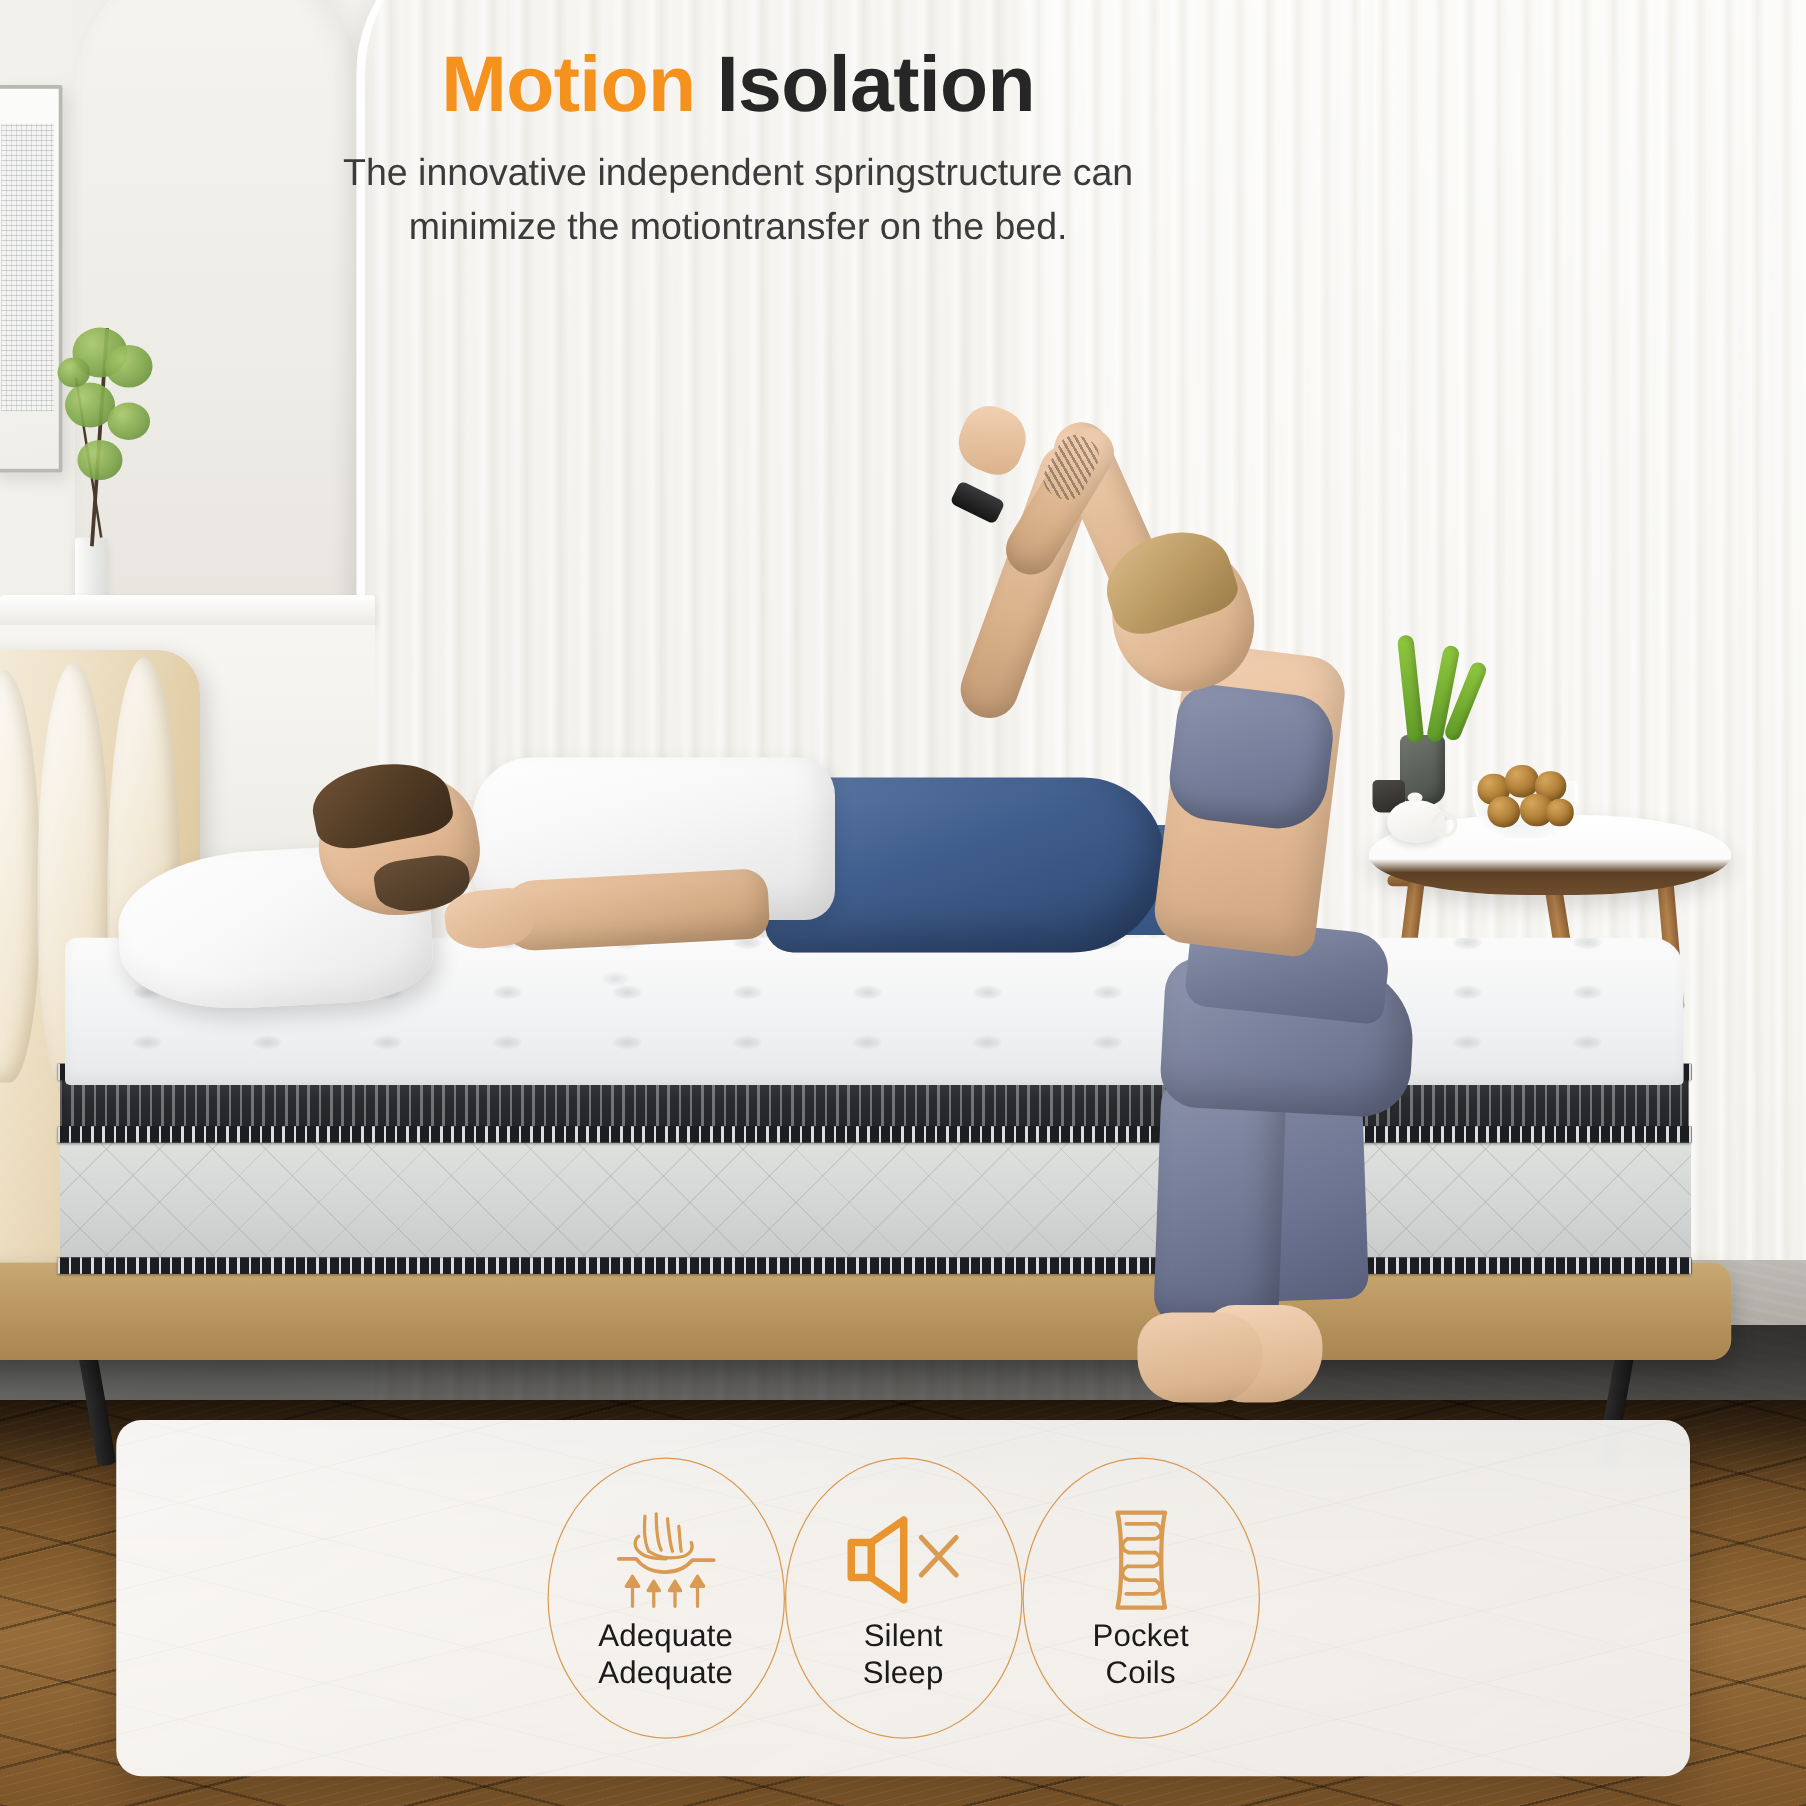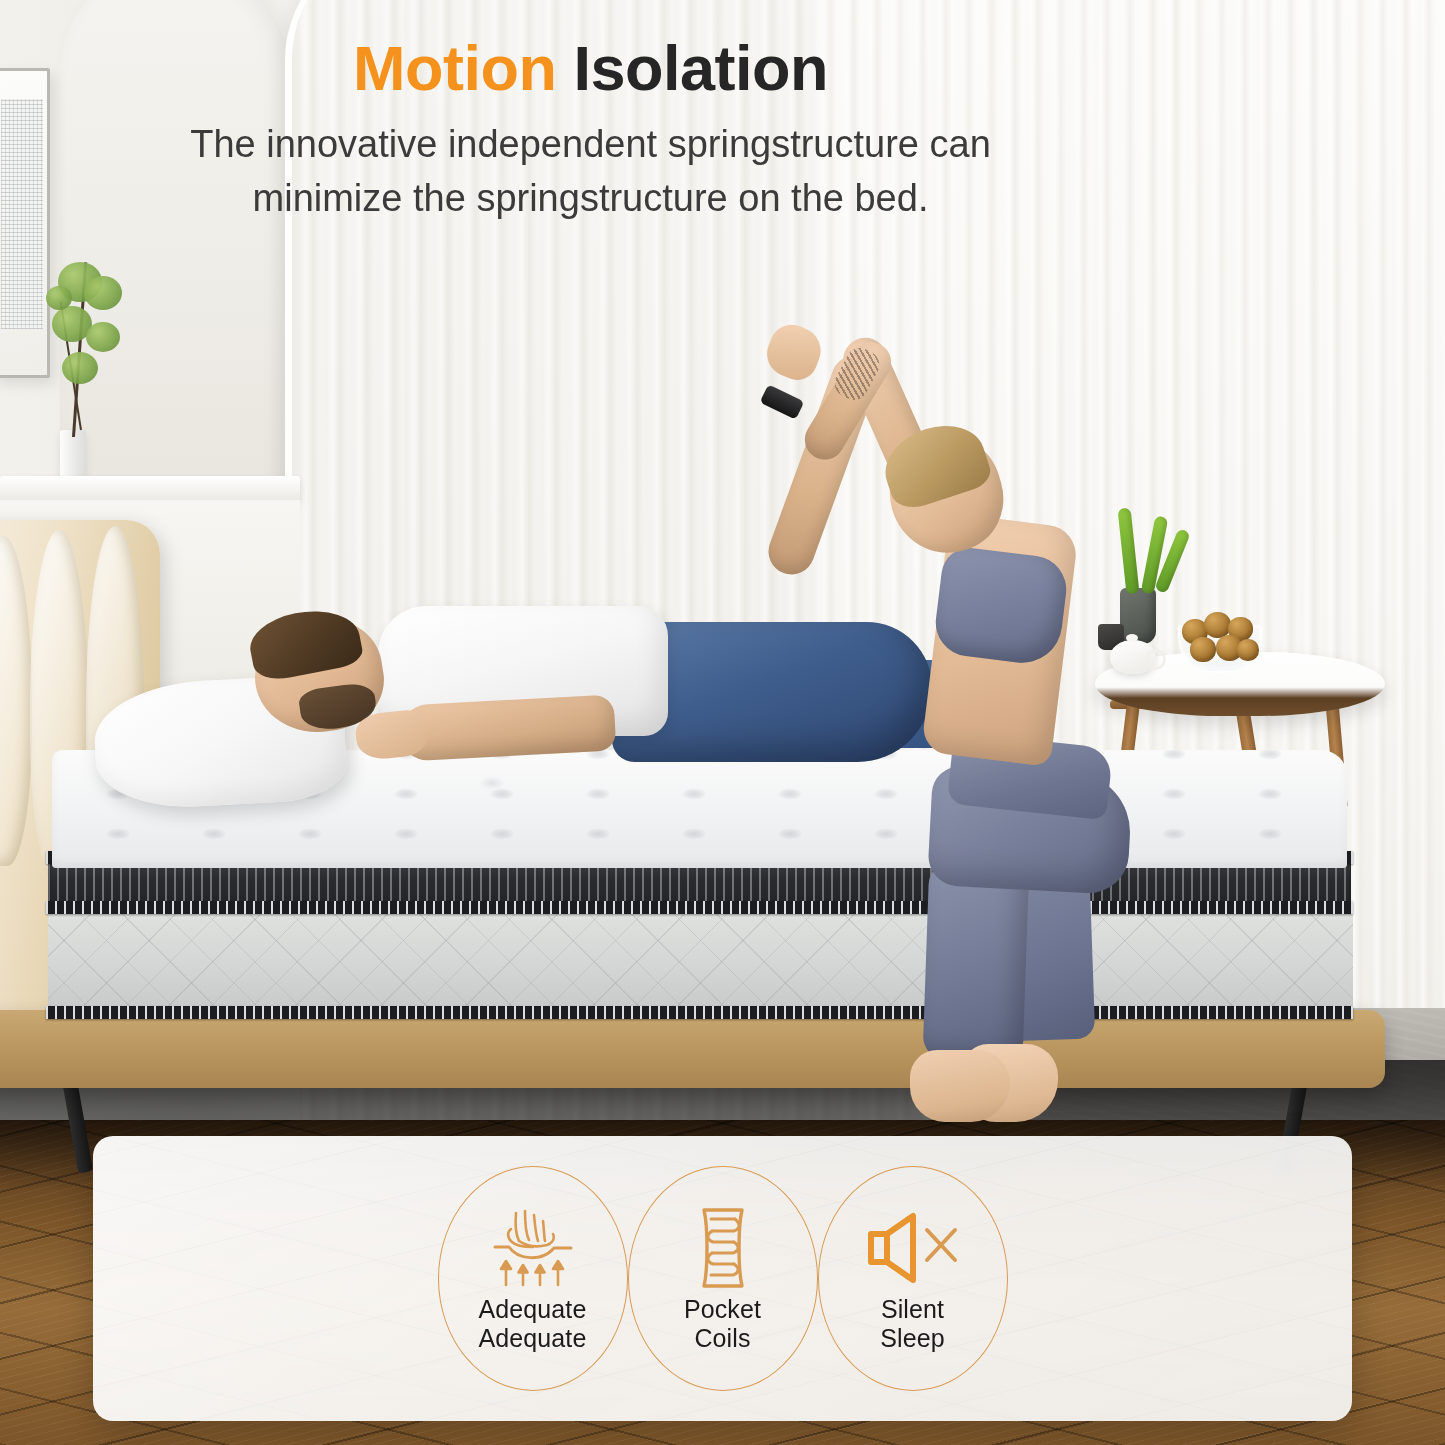--- a/index.html
+++ b/index.html
@@ -94,7 +94,7 @@
   .title .hl { color:#f5921e; }
   .title .pl { color:#262626; }
   .subtitle {
-    margin-top:18px; font-size:38px; color:#3b3b3b; line-height:1.42; font-weight:400;
+    margin-top:18px; font-size:30px; color:#3b3b3b; line-height:1.42; font-weight:400;
   }
 
   

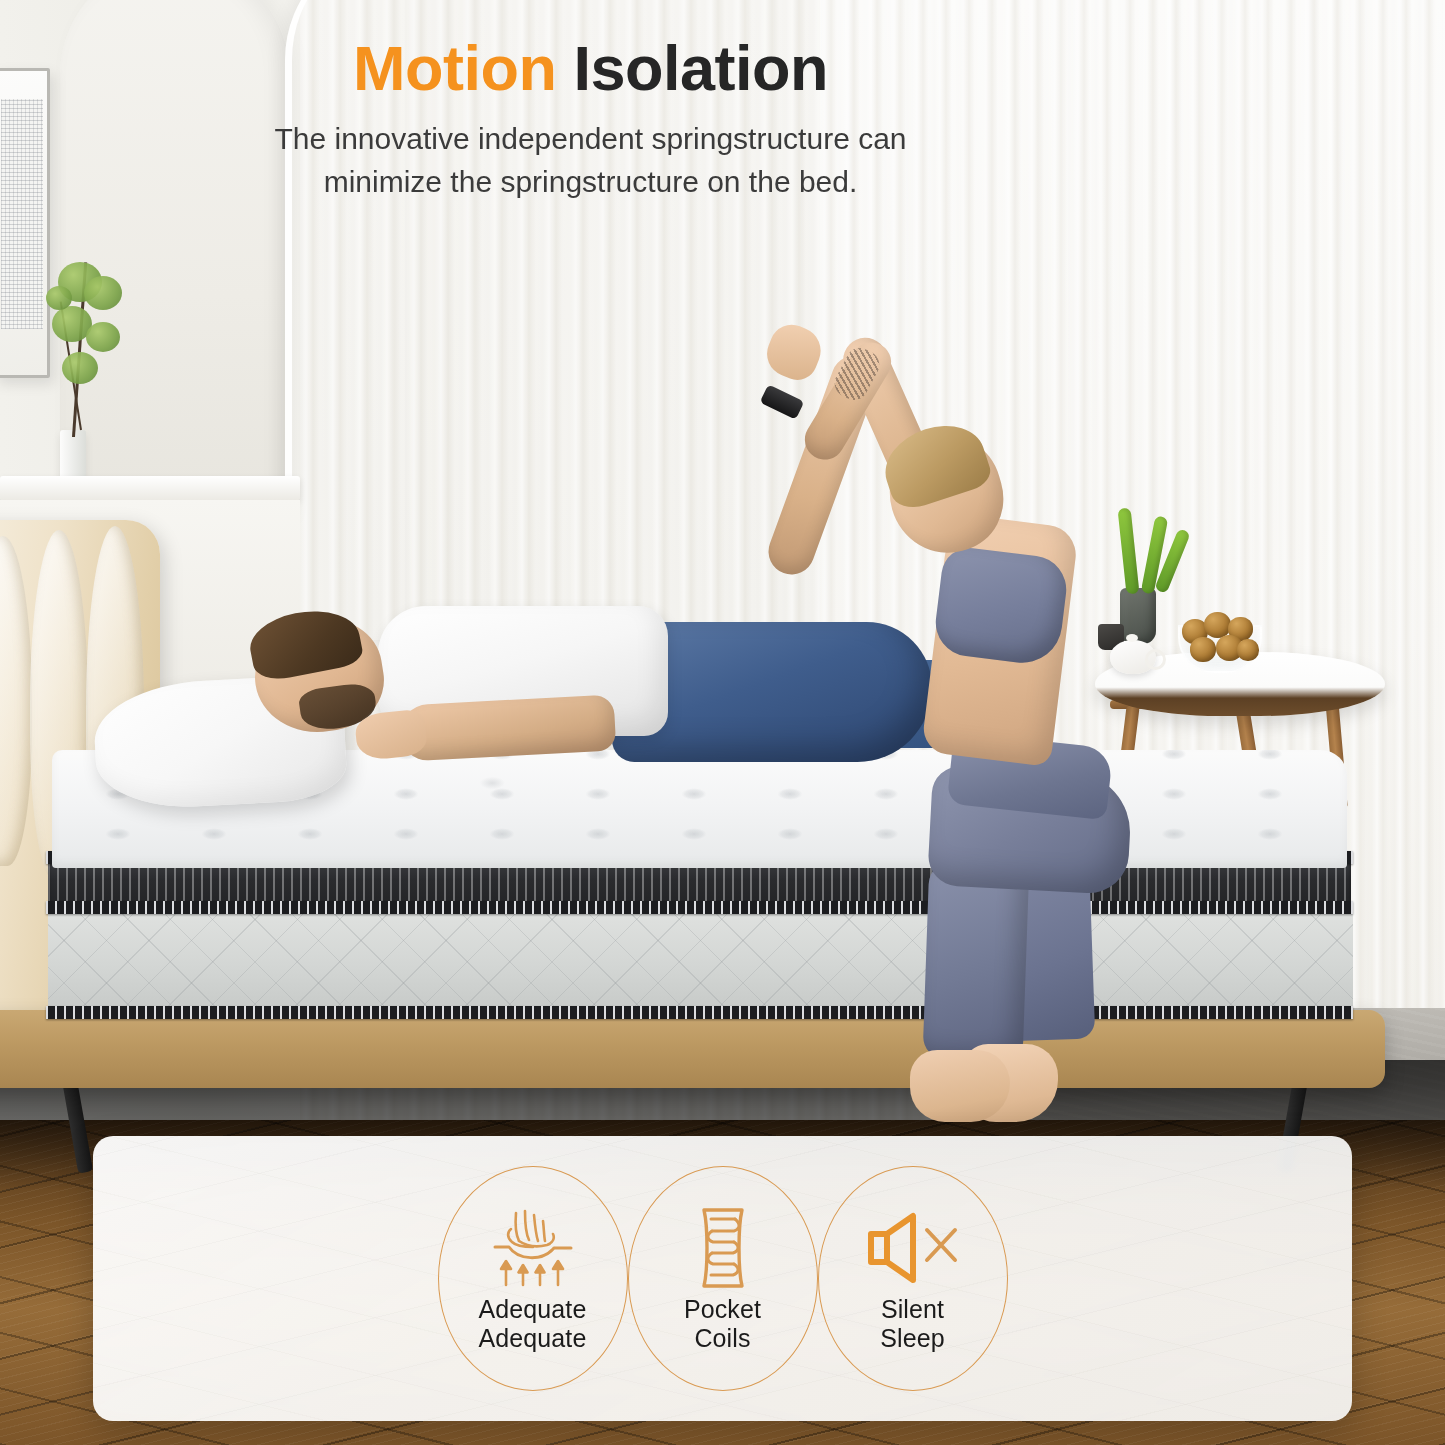--- a/index.html
+++ b/index.html
@@ -466,7 +466,7 @@
     </div>
     <div class="subtitle">
       <div>The innovative independent springstructure can</div>
-      <div>minimize the springstructure on the bed.</div>
+      <div>minimize the motiontransfer on the bed.</div>
     </div>
   </div>
 

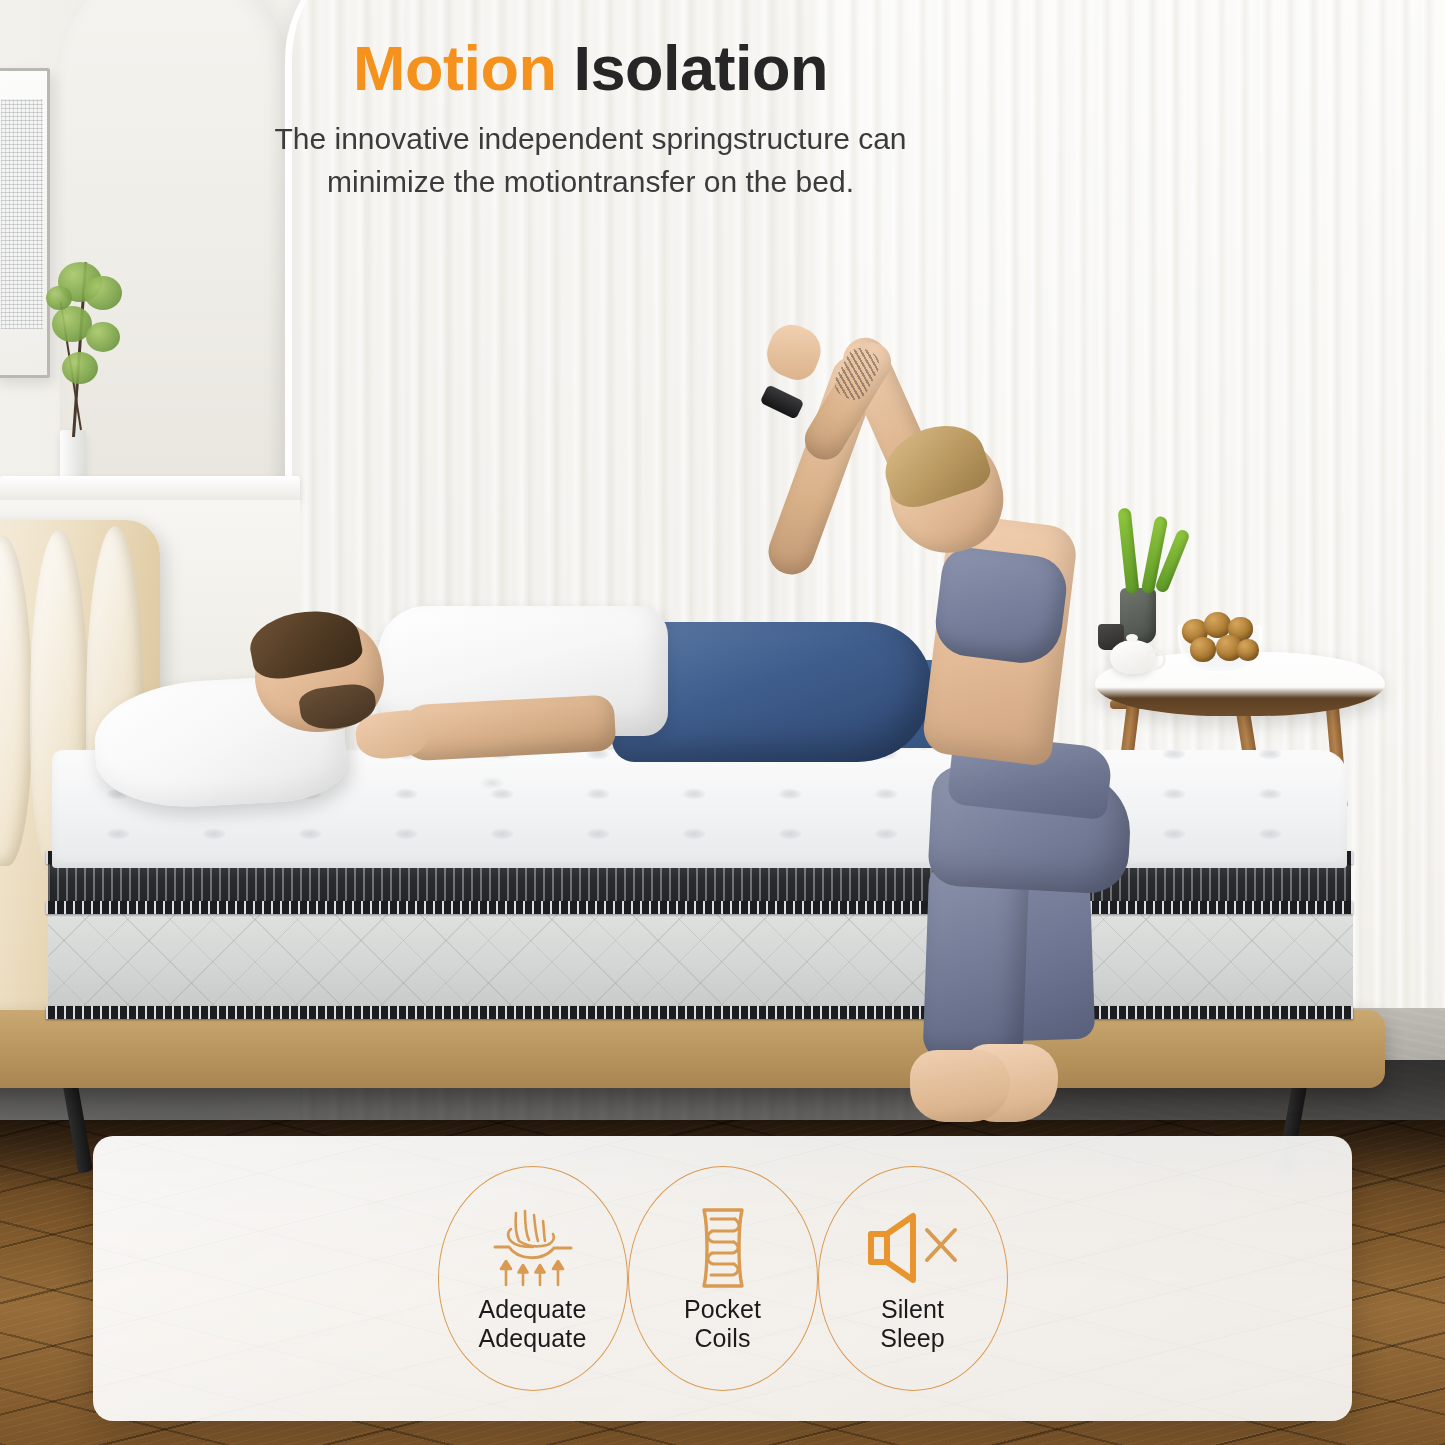--- a/index.html
+++ b/index.html
@@ -575,6 +575,20 @@
 
       <div class="feature">
         <div class="f-icon">
+          <svg width="100" height="76" viewBox="0 0 100 76" fill="none" aria-hidden="true">
+            <path d="M8 24 L24 24 L50 6 L50 70 L24 52 L8 52 Z" stroke="#e8952f" stroke-width="6" fill="none" stroke-linejoin="round"></path>
+            <path d="M24 24 L24 52" stroke="#e8952f" stroke-width="6" stroke-linecap="round"></path>
+            <path d="M64 20 L92 50 M92 20 L64 50" stroke="#d99a52" stroke-width="4" stroke-linecap="round"></path>
+          </svg>
+        </div>
+        <div class="f-label">
+          <div>Silent</div>
+          <div>Sleep</div>
+        </div>
+      </div>
+
+      <div class="feature">
+        <div class="f-icon">
           <svg width="70" height="86" viewBox="0 0 70 86" fill="none" aria-hidden="true">
             <path d="M16 5 L54 5 C50 22 50 64 54 81 L16 81 C20 64 20 22 16 5 Z" stroke="#d99a52" stroke-width="3.4" fill="none" stroke-linejoin="round"></path>
             <g stroke="#d99a52" stroke-width="3" fill="none" stroke-linecap="round">
@@ -593,20 +607,6 @@
         </div>
       </div>
 
-      <div class="feature">
-        <div class="f-icon">
-          <svg width="100" height="76" viewBox="0 0 100 76" fill="none" aria-hidden="true">
-            <path d="M8 24 L24 24 L50 6 L50 70 L24 52 L8 52 Z" stroke="#e8952f" stroke-width="6" fill="none" stroke-linejoin="round"></path>
-            <path d="M24 24 L24 52" stroke="#e8952f" stroke-width="6" stroke-linecap="round"></path>
-            <path d="M64 20 L92 50 M92 20 L64 50" stroke="#d99a52" stroke-width="4" stroke-linecap="round"></path>
-          </svg>
-        </div>
-        <div class="f-label">
-          <div>Silent</div>
-          <div>Sleep</div>
-        </div>
-      </div>
-
     </div>
   </div>
 

